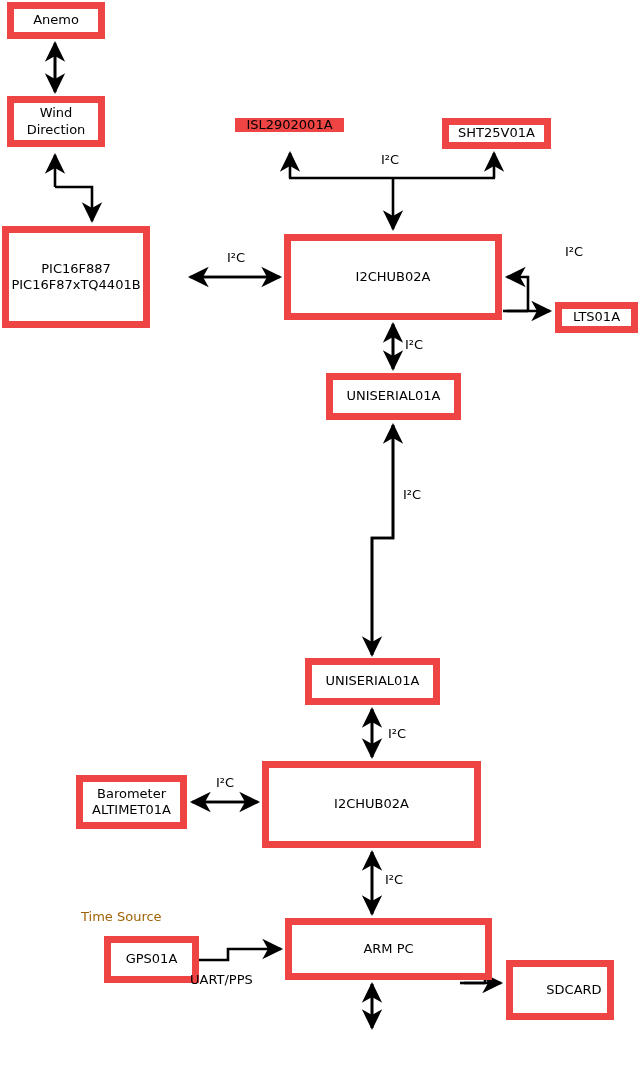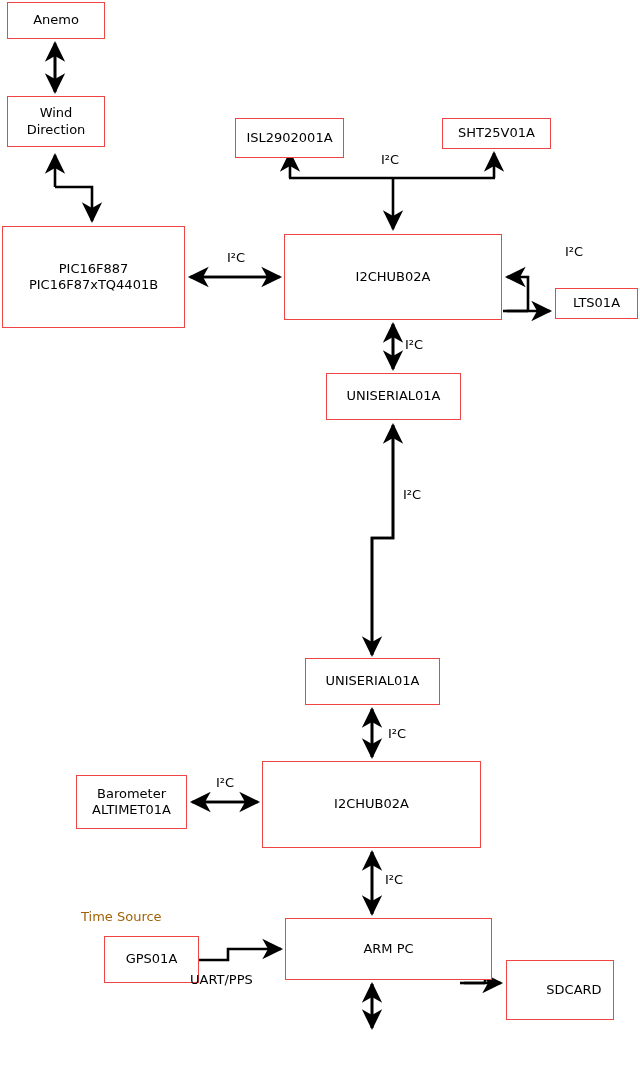--- a/index.html
+++ b/index.html
@@ -27,7 +27,7 @@
   .node {
     position: absolute;
     box-sizing: border-box;
-    border: 1px solid #ef4444;
+    border: 7px solid #ef4444;
     background: #ffffff;
     display: flex;
     align-items: center;

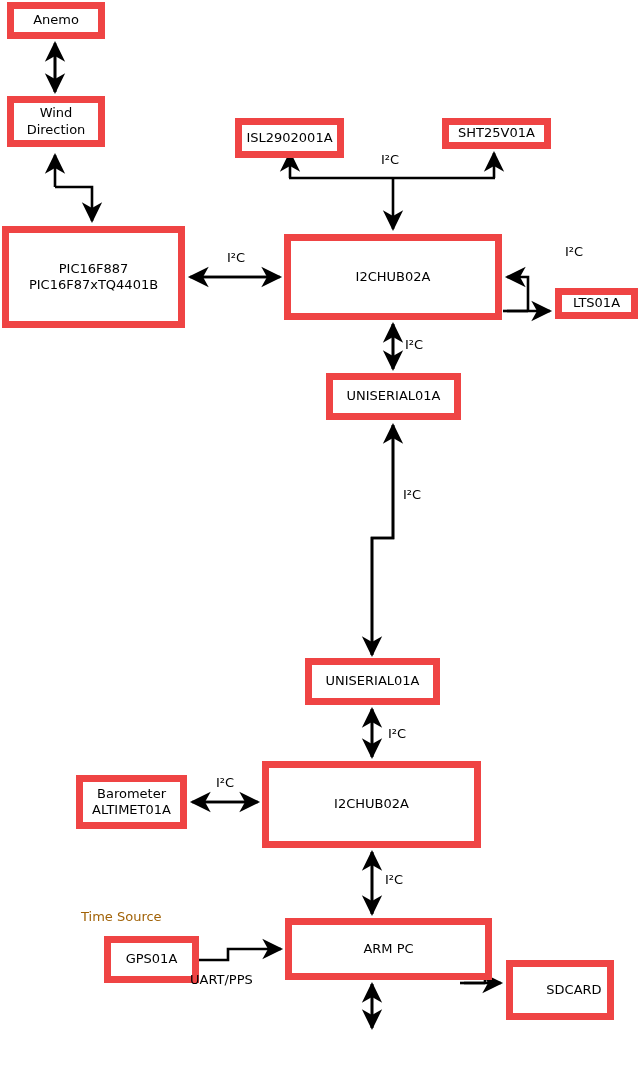--- a/index.html
+++ b/index.html
@@ -123,7 +123,7 @@
   <div class="node" style="left:2px;top:226px;width:183px;height:102px;">PIC16F887
 PIC16F87xTQ4401B</div>
 
-  <div class="node" style="left:235px;top:118px;width:109px;height:40px;">ISL2902001A</div>
+  <div class="node" style="left:235px;top:118px;width:109px;height:14px;">ISL2902001A</div>
 
   <div class="node" style="left:442px;top:118px;width:109px;height:31px;">SHT25V01A</div>
 

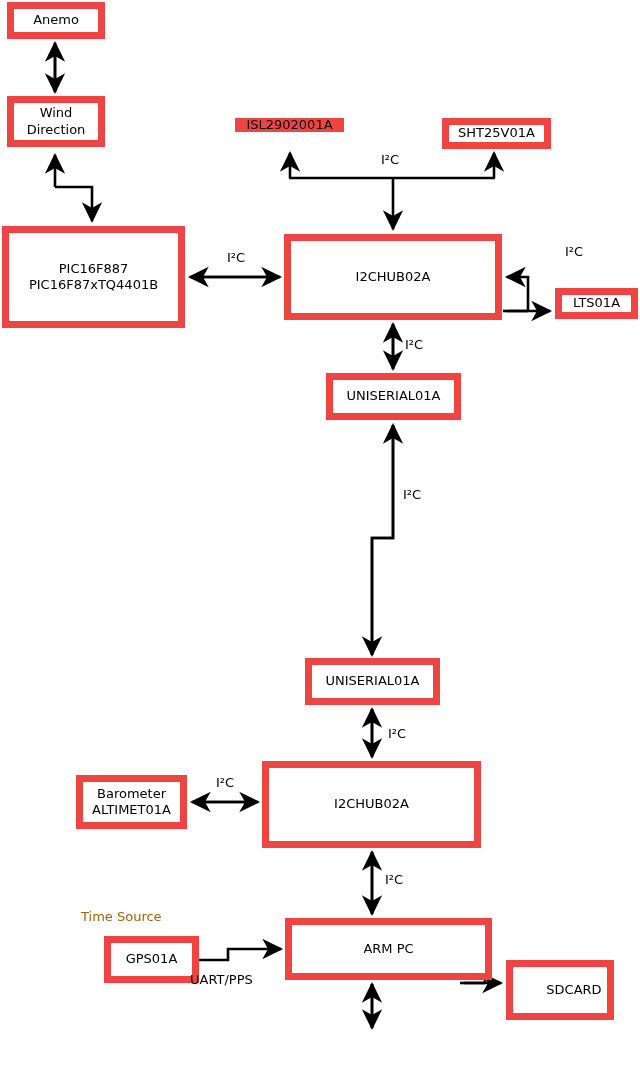--- a/index.html
+++ b/index.html
@@ -120,7 +120,7 @@
   <div class="node" style="left:7px;top:96px;width:98px;height:51px;">Wind
 Direction</div>
 
-  <div class="node" style="left:2px;top:226px;width:183px;height:102px;">PIC16F887
+  <div class="node" style="left:2px;top:226px;width:148px;height:102px;">PIC16F887
 PIC16F87xTQ4401B</div>
 
   <div class="node" style="left:235px;top:118px;width:109px;height:14px;">ISL2902001A</div>

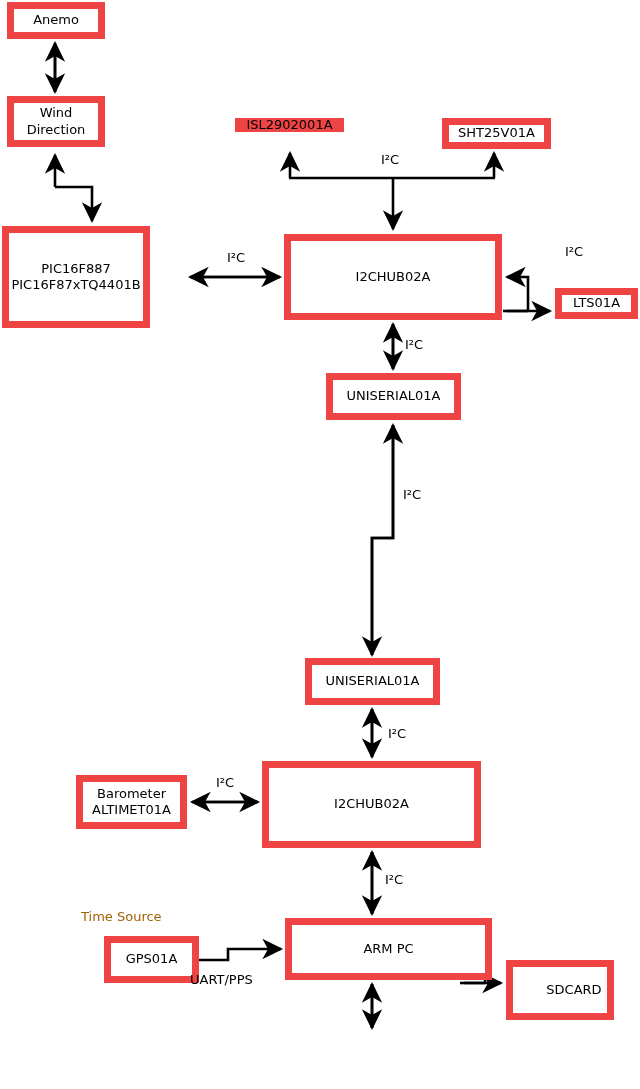--- a/index.html
+++ b/index.html
@@ -129,7 +129,7 @@
 
   <div class="node" style="left:284px;top:234px;width:218px;height:86px;">I2CHUB02A</div>
 
-  <div class="node" style="left:555px;top:288px;width:83px;height:31px;">LTS01A</div>
+  <div class="node" style="left:555px;top:302px;width:83px;height:31px;">LTS01A</div>
 
   <div class="node" style="left:326px;top:373px;width:135px;height:47px;">UNISERIAL01A</div>
 

